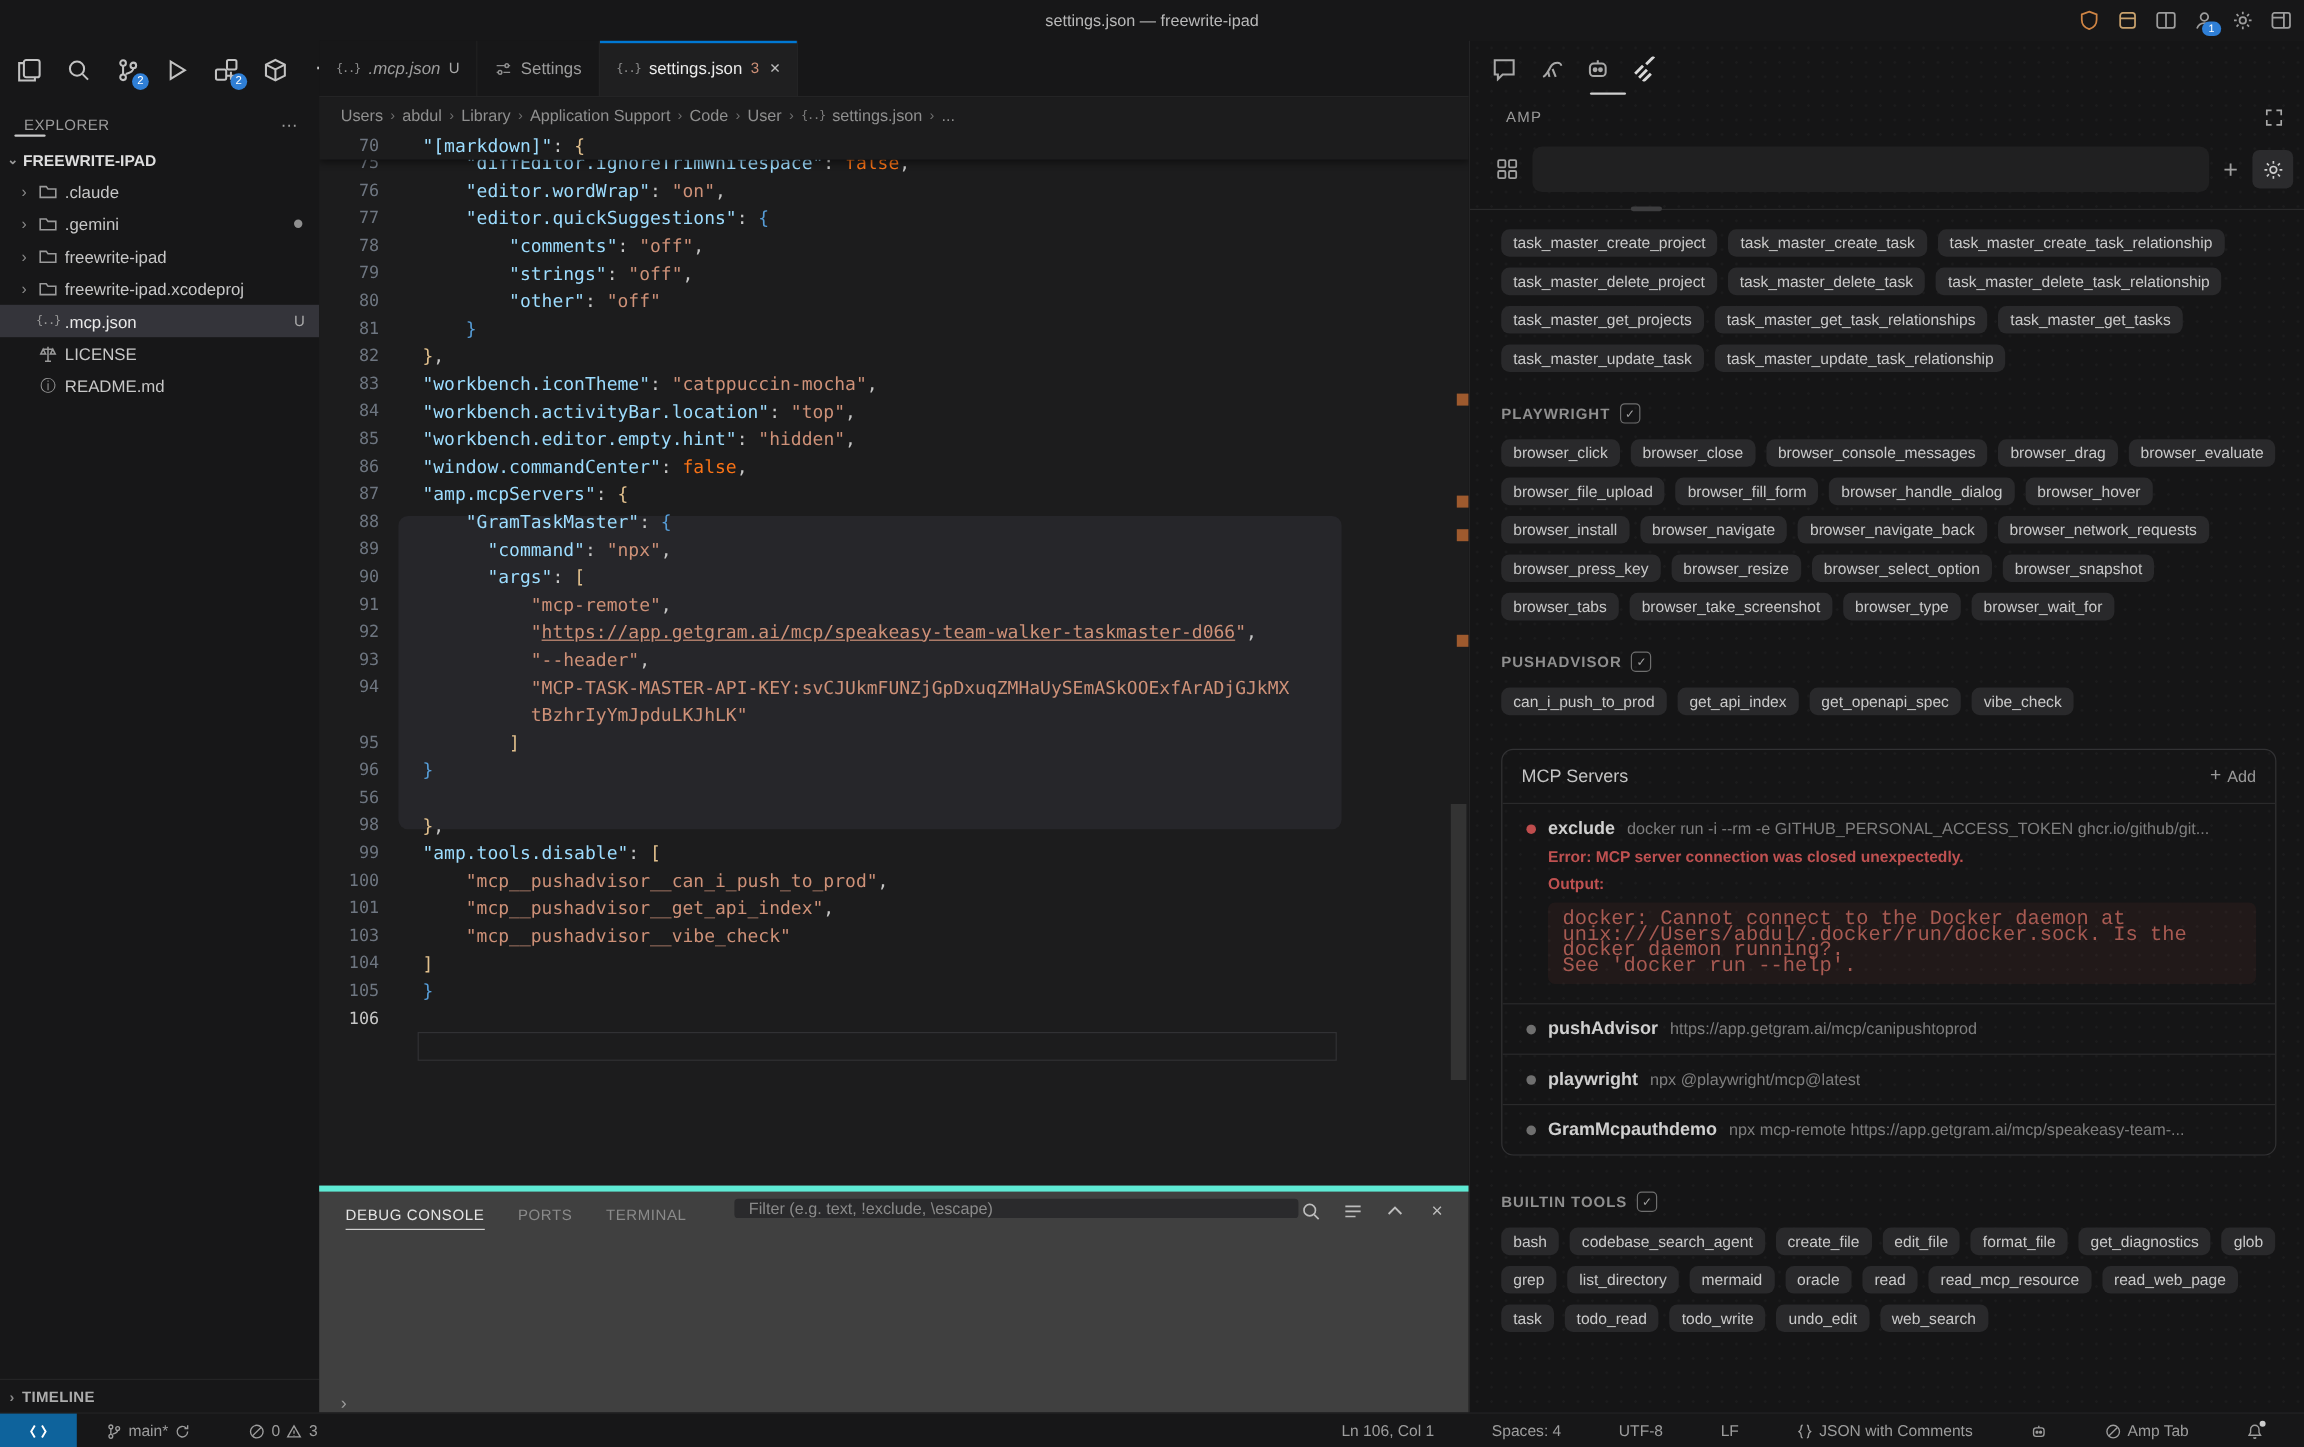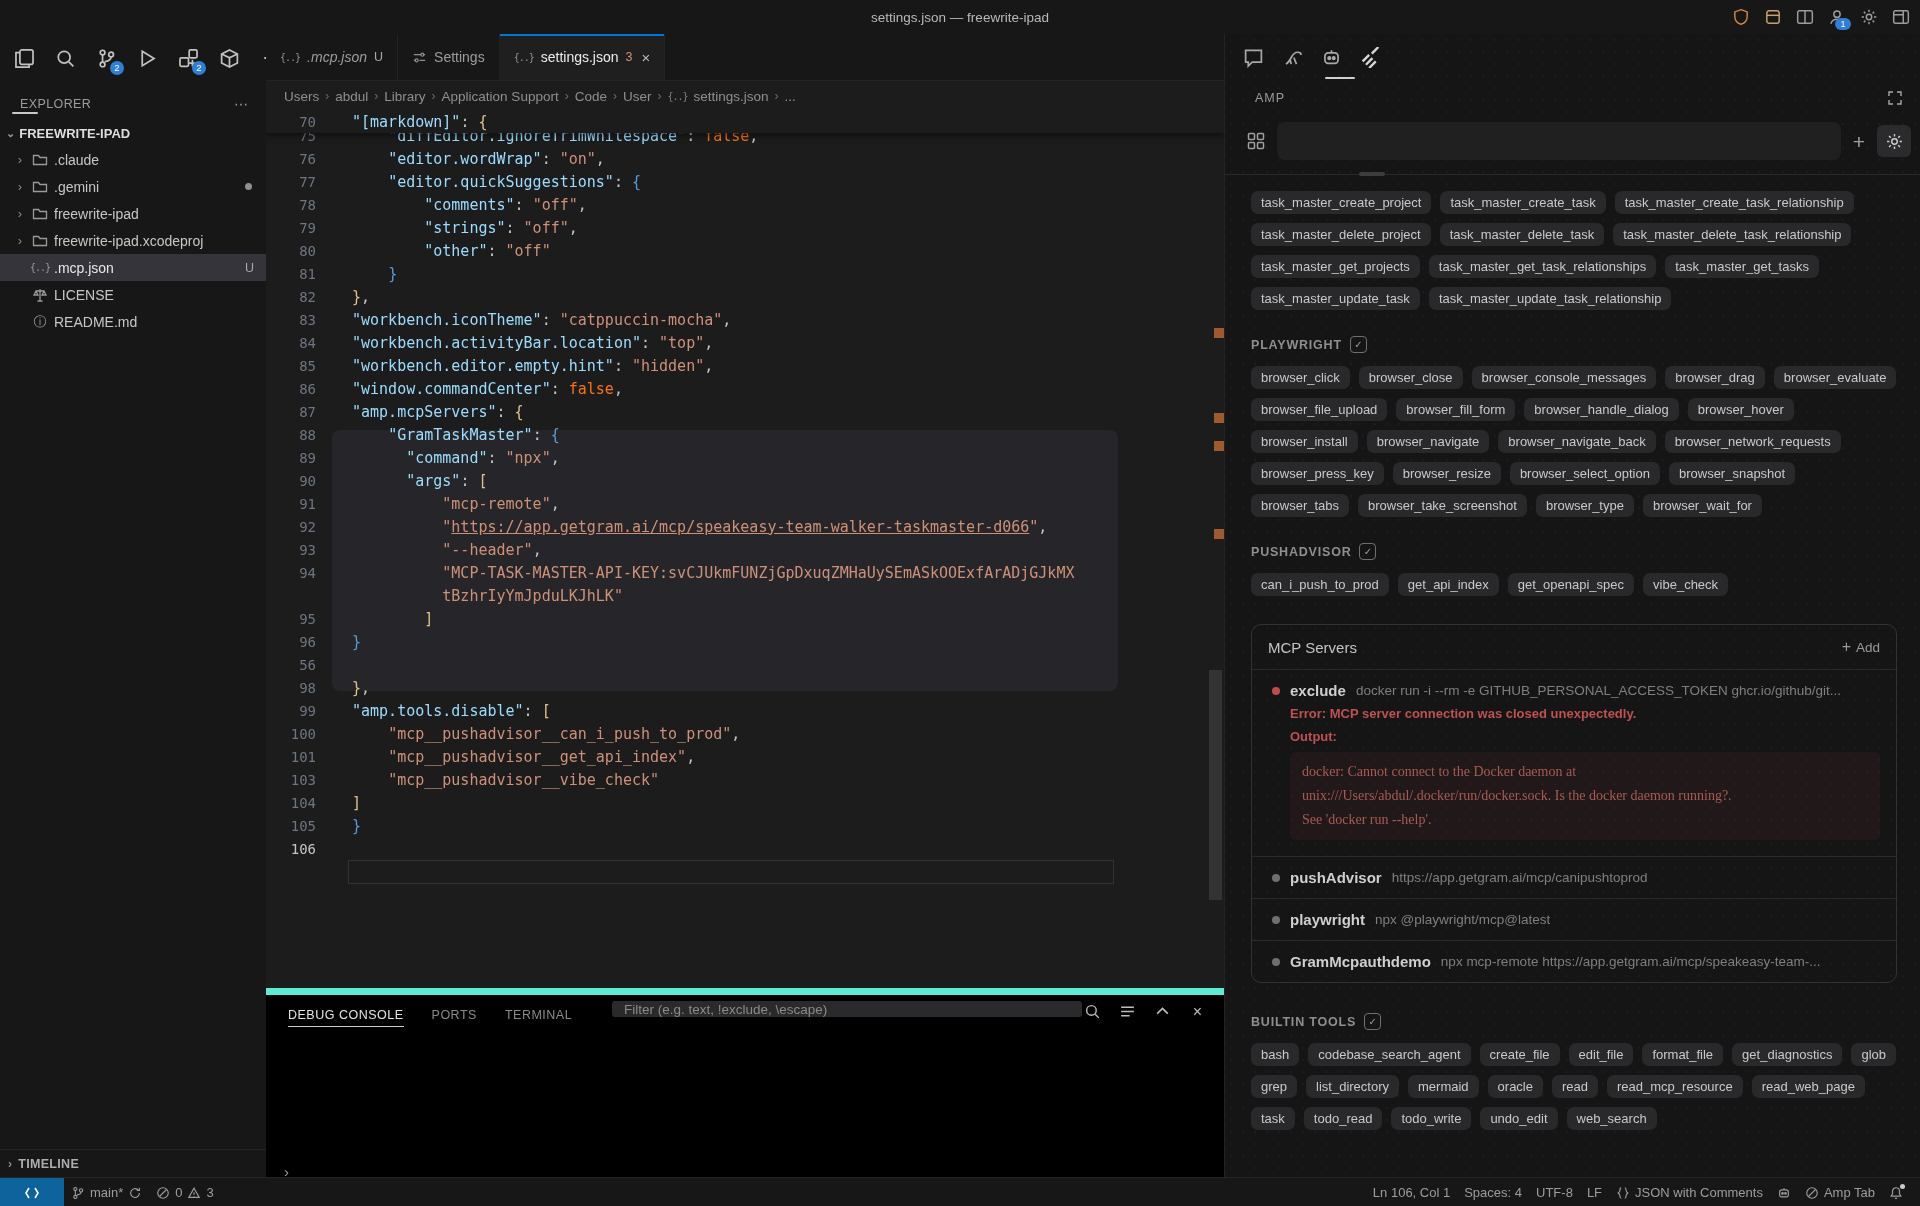--- a/index.html
+++ b/index.html
@@ -120,7 +120,7 @@
   .s-error{margin:7px 0 0 22px;font-size:13px;color:#bf5151;font-weight:600;}
   .s-outlabel{margin:8px 0 0 22px;font-size:13px;color:#bf5151;font-weight:600;}
   .s-output{margin:8px 0 4px 22px;background:rgba(150,70,60,0.10);border-radius:6px;padding:8px 12px;
-    font-family:Liberation Serif, serif;font-size:14px;line-height:24px;color:#a85a52;white-space:pre-wrap;}
+    font-family:Liberation Mono, monospace;font-size:17px;line-height:13px;color:#a85a52;white-space:pre-wrap;}
 
   
   #statusbar{left:0;top:1177px;width:1920px;height:29px;background:#171718;border-top:1px solid #242425;display:flex;align-items:center;font-size:13px;color:#9d9d9d;}

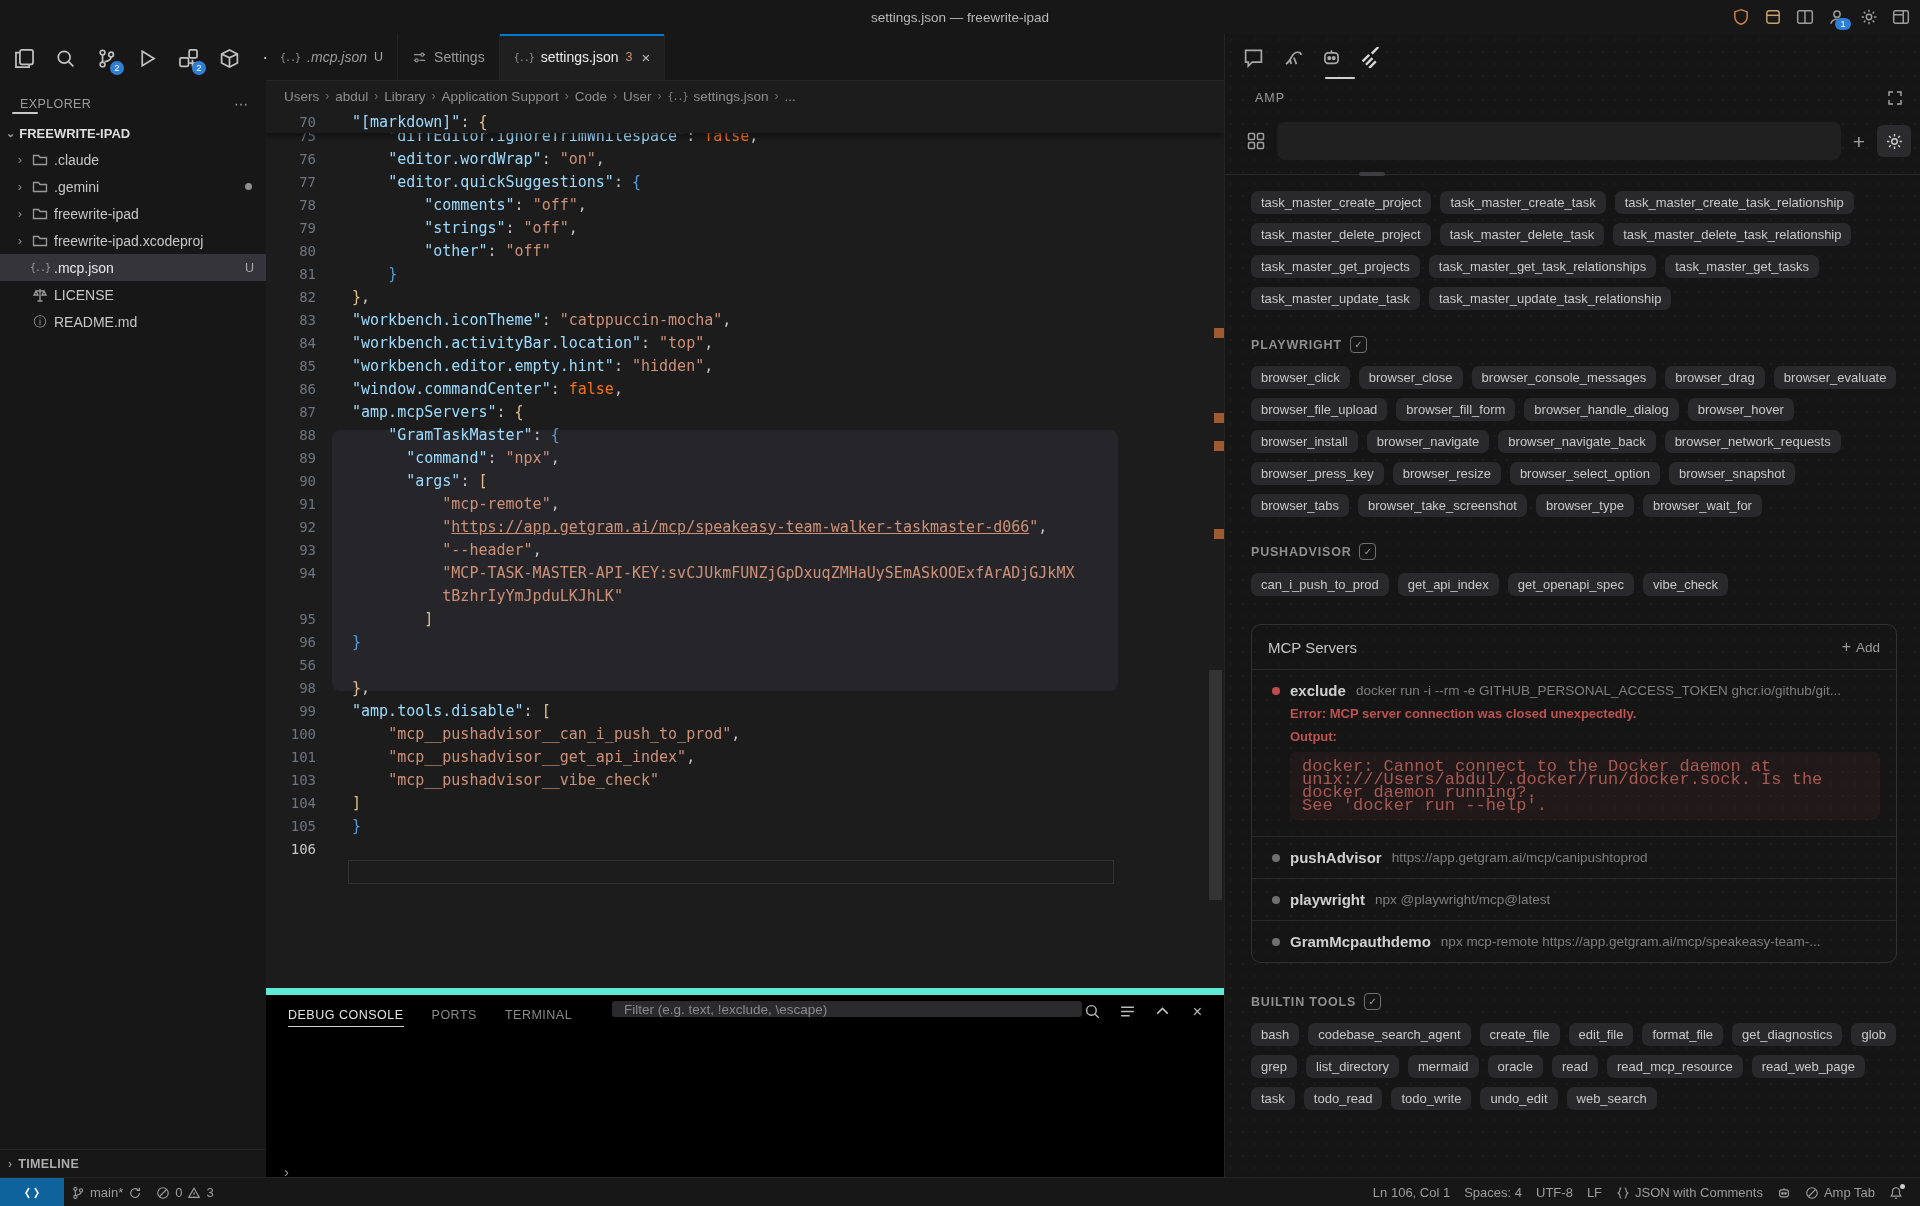--- a/index.html
+++ b/index.html
@@ -73,7 +73,7 @@
   #scroll-slider{position:absolute;right:2px;top:560px;width:13px;height:230px;background:rgba(121,121,121,0.25);}
 
   
-  #panel{position:absolute;left:0;top:954px;width:958px;height:189px;background:#000000;border-top:7px solid #5eead4;}
+  #panel{position:absolute;left:0;top:954px;width:958px;height:189px;background:#404040;border-top:5px solid #5eead4;}
   #panel-tabs{height:40px;display:flex;align-items:center;padding-left:22px;gap:28px;}
   .ptab{font-size:12.5px;letter-spacing:0.5px;color:#8a8a8a;height:100%;display:flex;align-items:center;position:relative;}
   .ptab.active{color:#e4e4e4;}

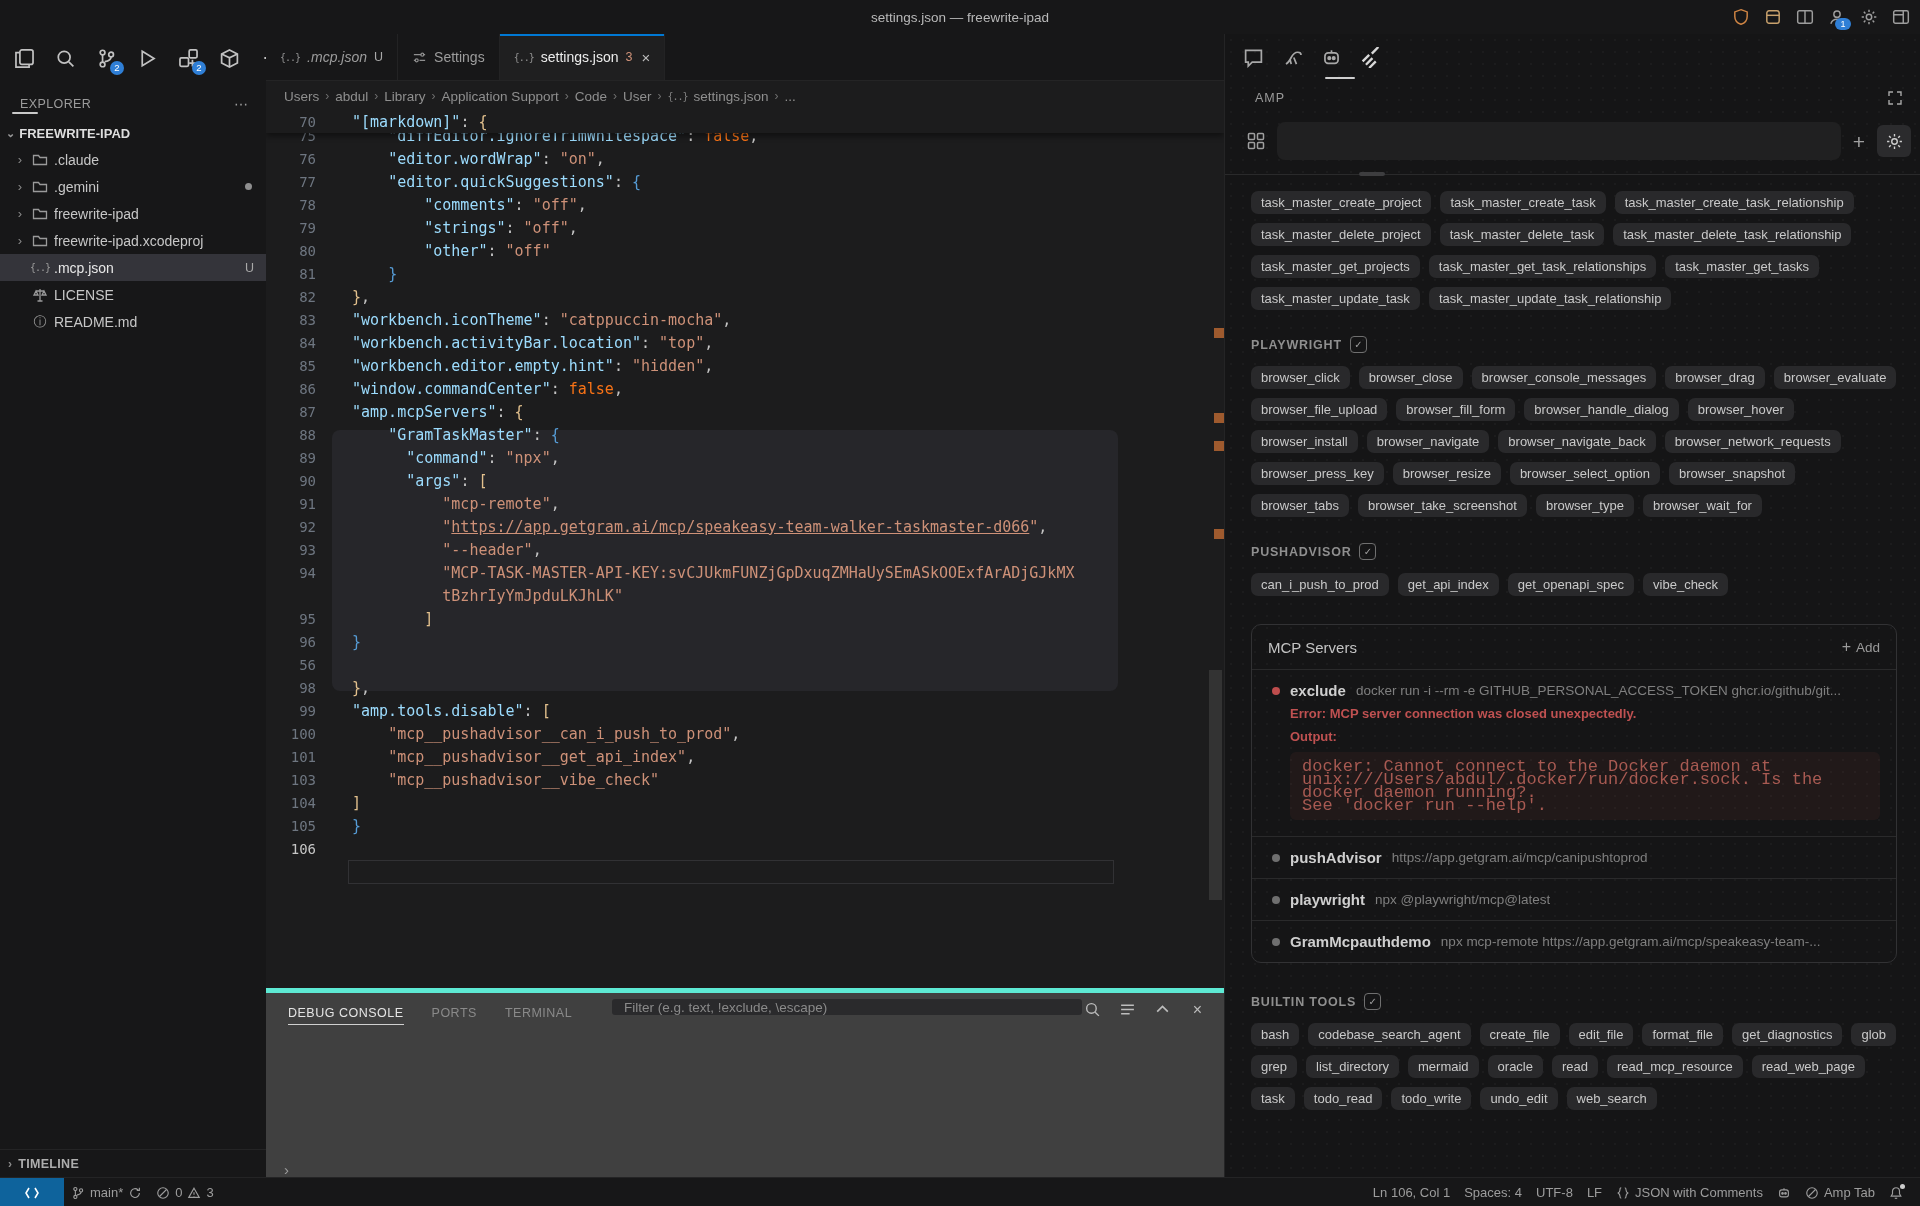--- a/index.html
+++ b/index.html
@@ -125,7 +125,7 @@
   
   #statusbar{left:0;top:1177px;width:1920px;height:29px;background:#171718;border-top:1px solid #242425;display:flex;align-items:center;font-size:13px;color:#9d9d9d;}
   #remote{width:64px;height:100%;background:#0e639c;color:#fff;display:flex;align-items:center;justify-content:center;flex:none;}
-  .sb-item{display:flex;align-items:center;gap:5px;padding:0 7px;height:100%;}
+  .sb-item{display:flex;align-items:center;gap:5px;padding:0 24px;height:100%;}
   .sb-icon{width:14px;height:14px;color:#9d9d9d;position:relative;}
   #sb-right{margin-left:auto;display:flex;align-items:center;padding-right:10px;}
   .sb-dot{position:absolute;right:-2px;top:-2px;width:5px;height:5px;border-radius:50%;background:#cccccc;}

